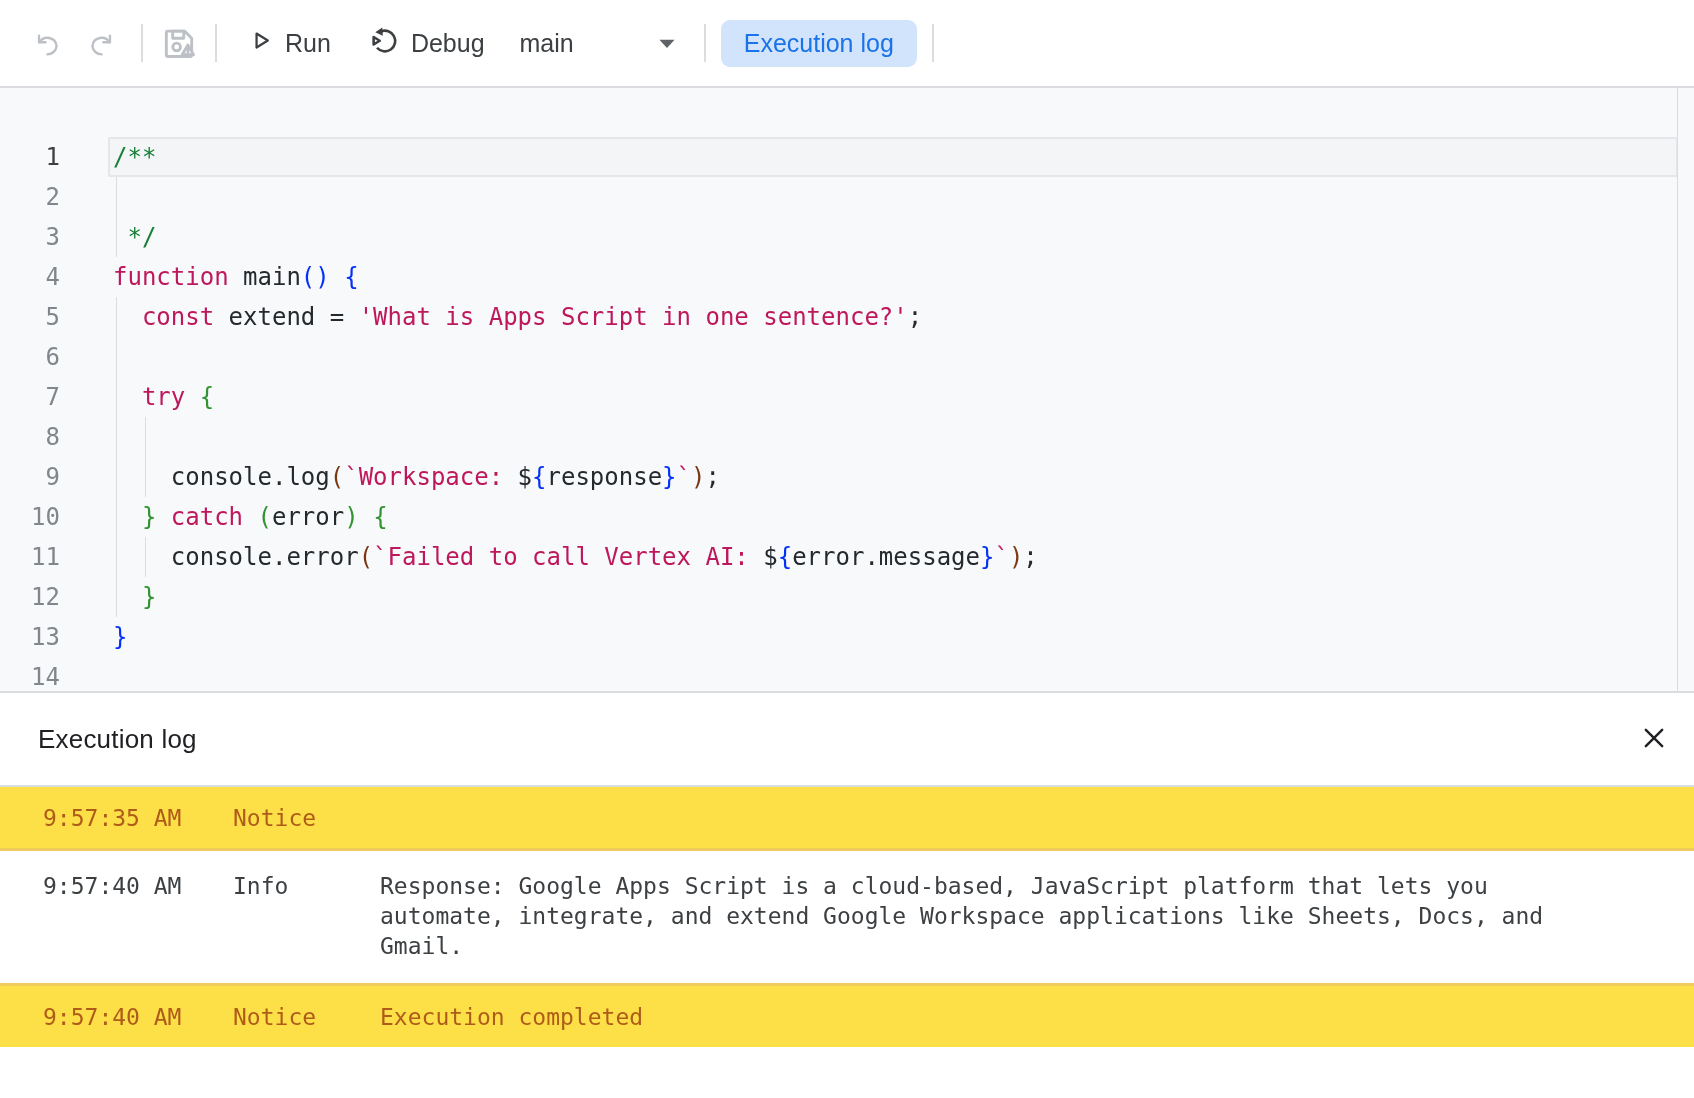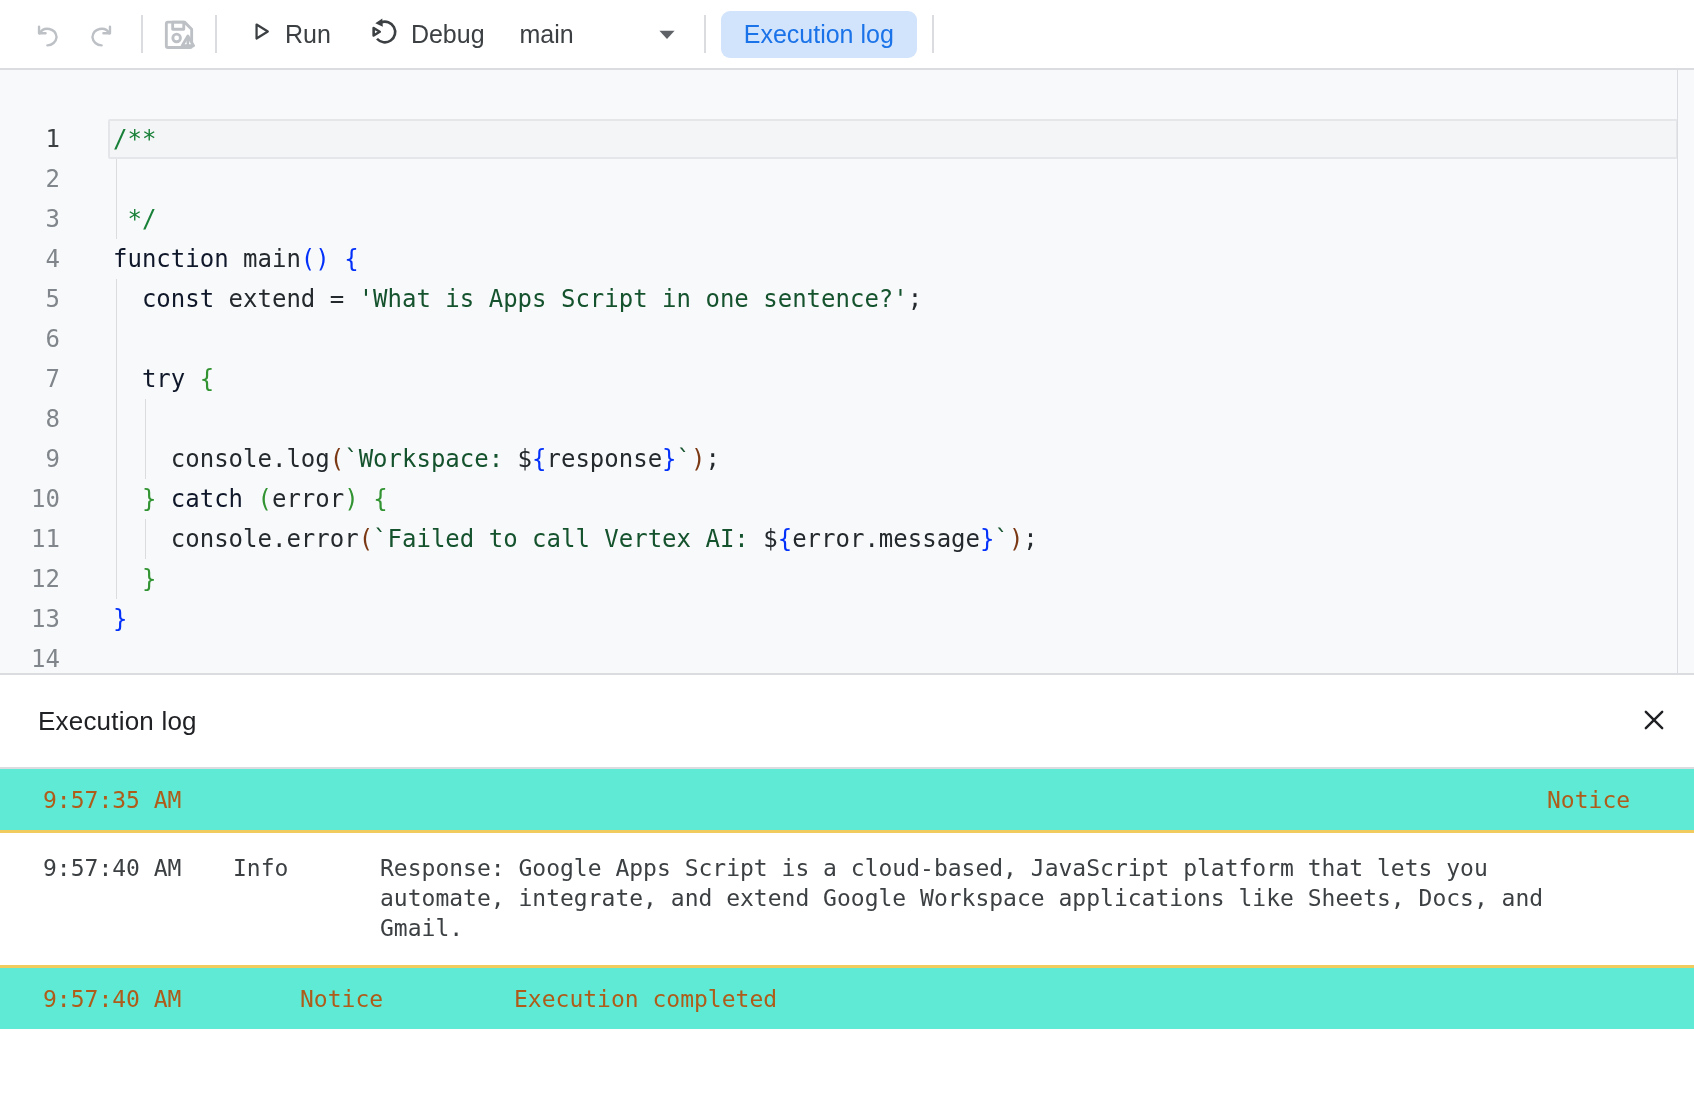--- a/index.html
+++ b/index.html
@@ -12,7 +12,7 @@
   }
   
   .toolbar {
-    height:70px; background:#fff;
+    height:88px; background:#fff;
     border-bottom:2px solid #dadce0;
     display:flex; align-items:center;
     padding-left:30px;

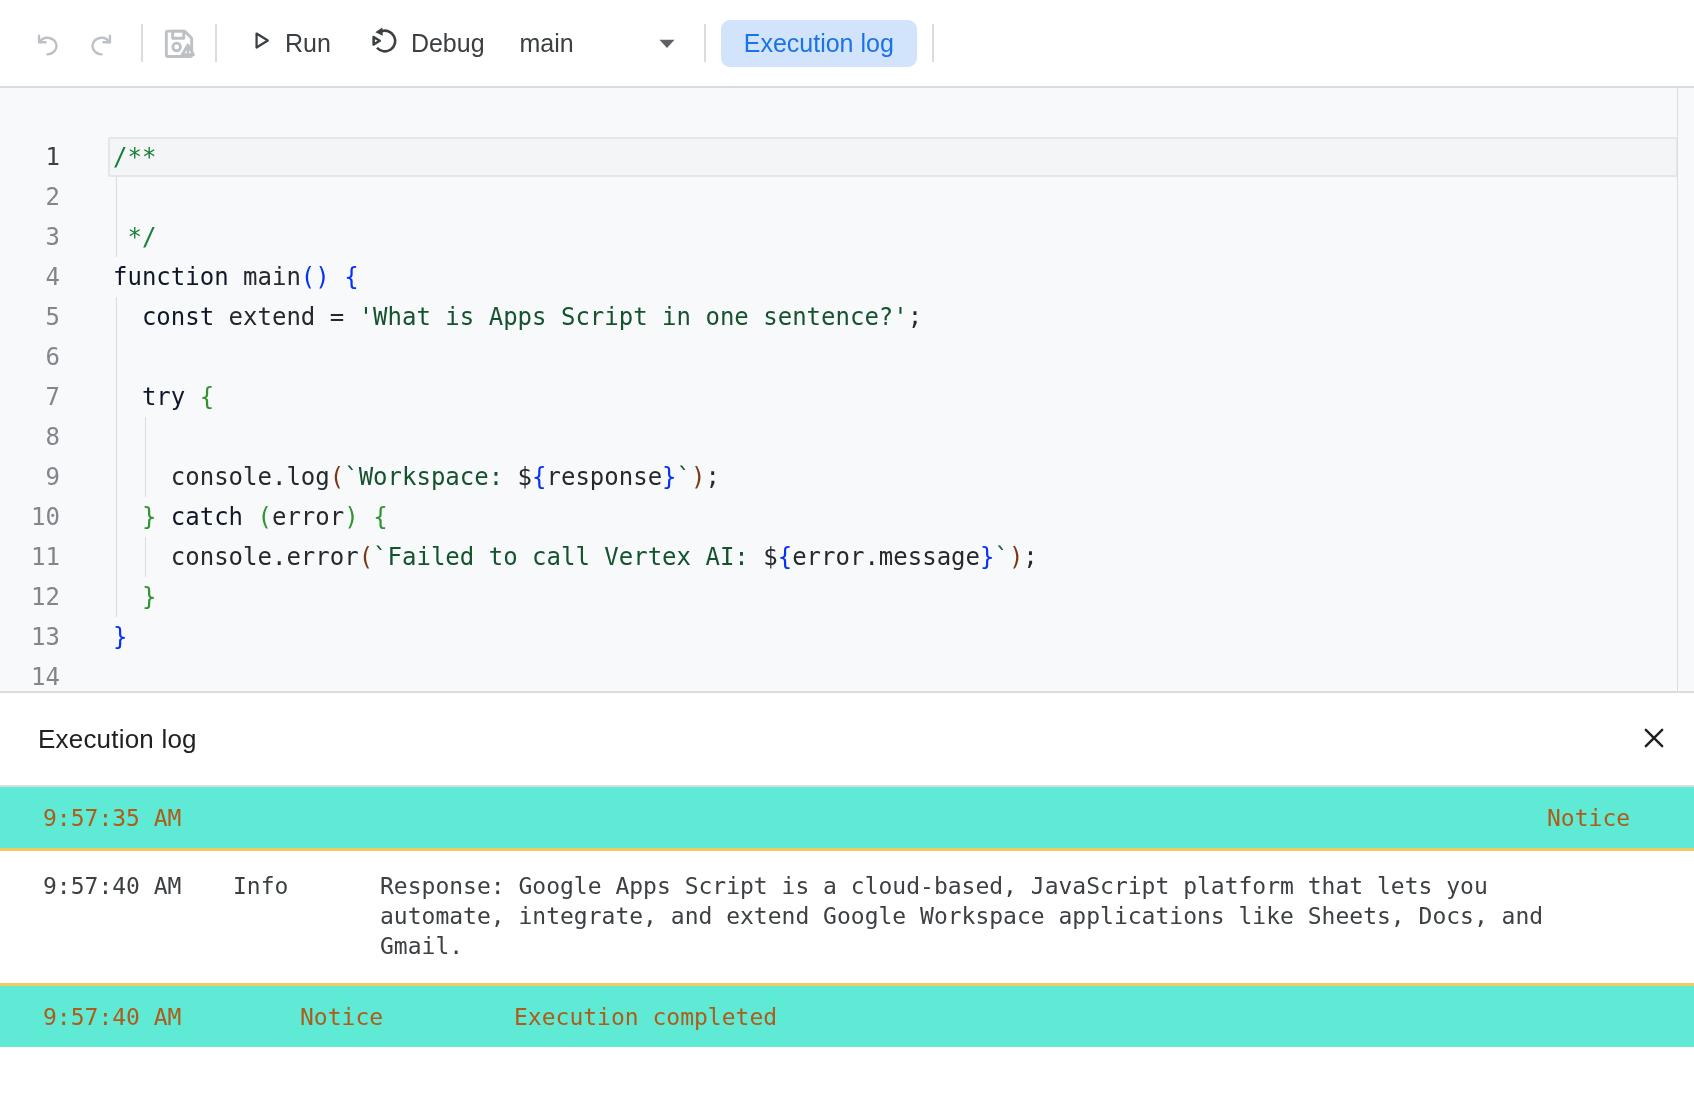--- a/index.html
+++ b/index.html
@@ -65,7 +65,7 @@
     font-family:"DejaVu Sans Mono","Liberation Mono",monospace;
     font-size:24px; line-height:40px; color:#202124;
   }
-  .seg-kw  { color:#0f172a; }
+  .seg-kw  { color:#be185d; }
   .seg-def { color:#24292e; }
   .seg-cmt { color:#188038; }
   .seg-str { color:#14532d; }

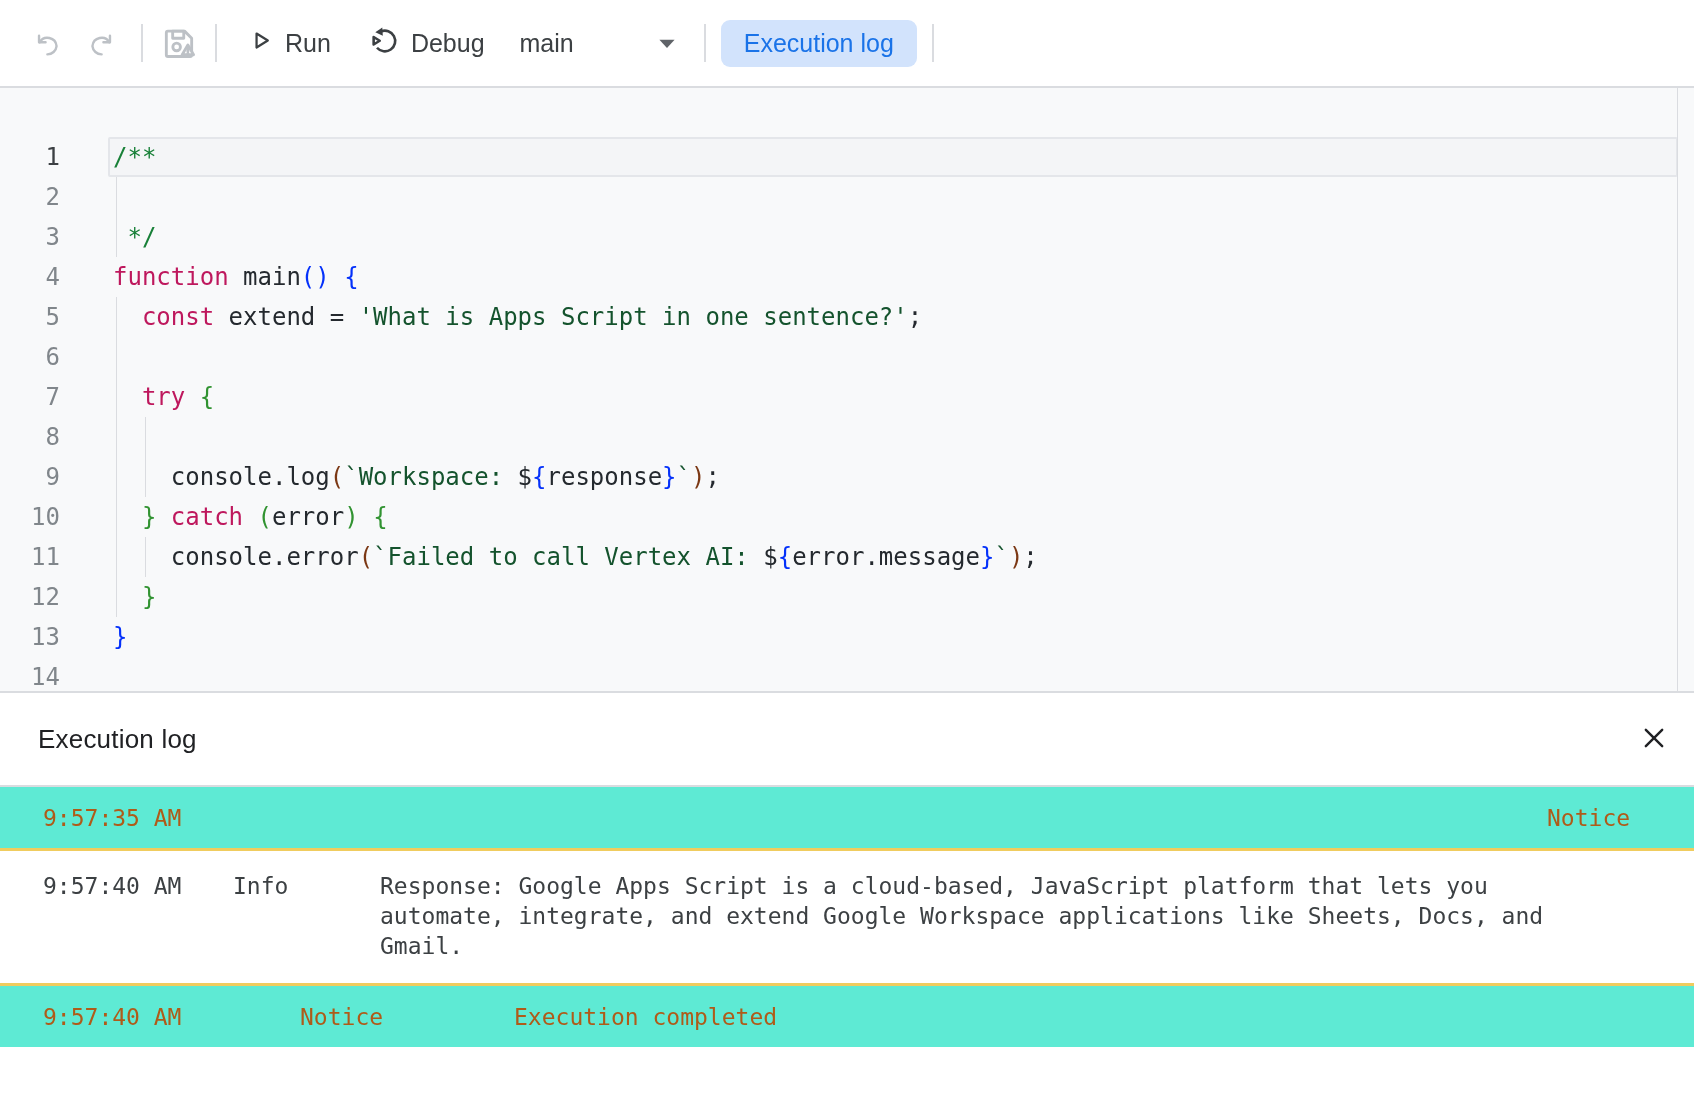--- a/index.html
+++ b/index.html
@@ -68,7 +68,7 @@
   .seg-kw  { color:#be185d; }
   .seg-def { color:#24292e; }
   .seg-cmt { color:#188038; }
-  .seg-str { color:#14532d; }
+  .seg-str { color:#be185d; }
   .seg-b1  { color:#0431fa; }
   .seg-b2  { color:#319331; }
   .seg-b3  { color:#7b3814; }

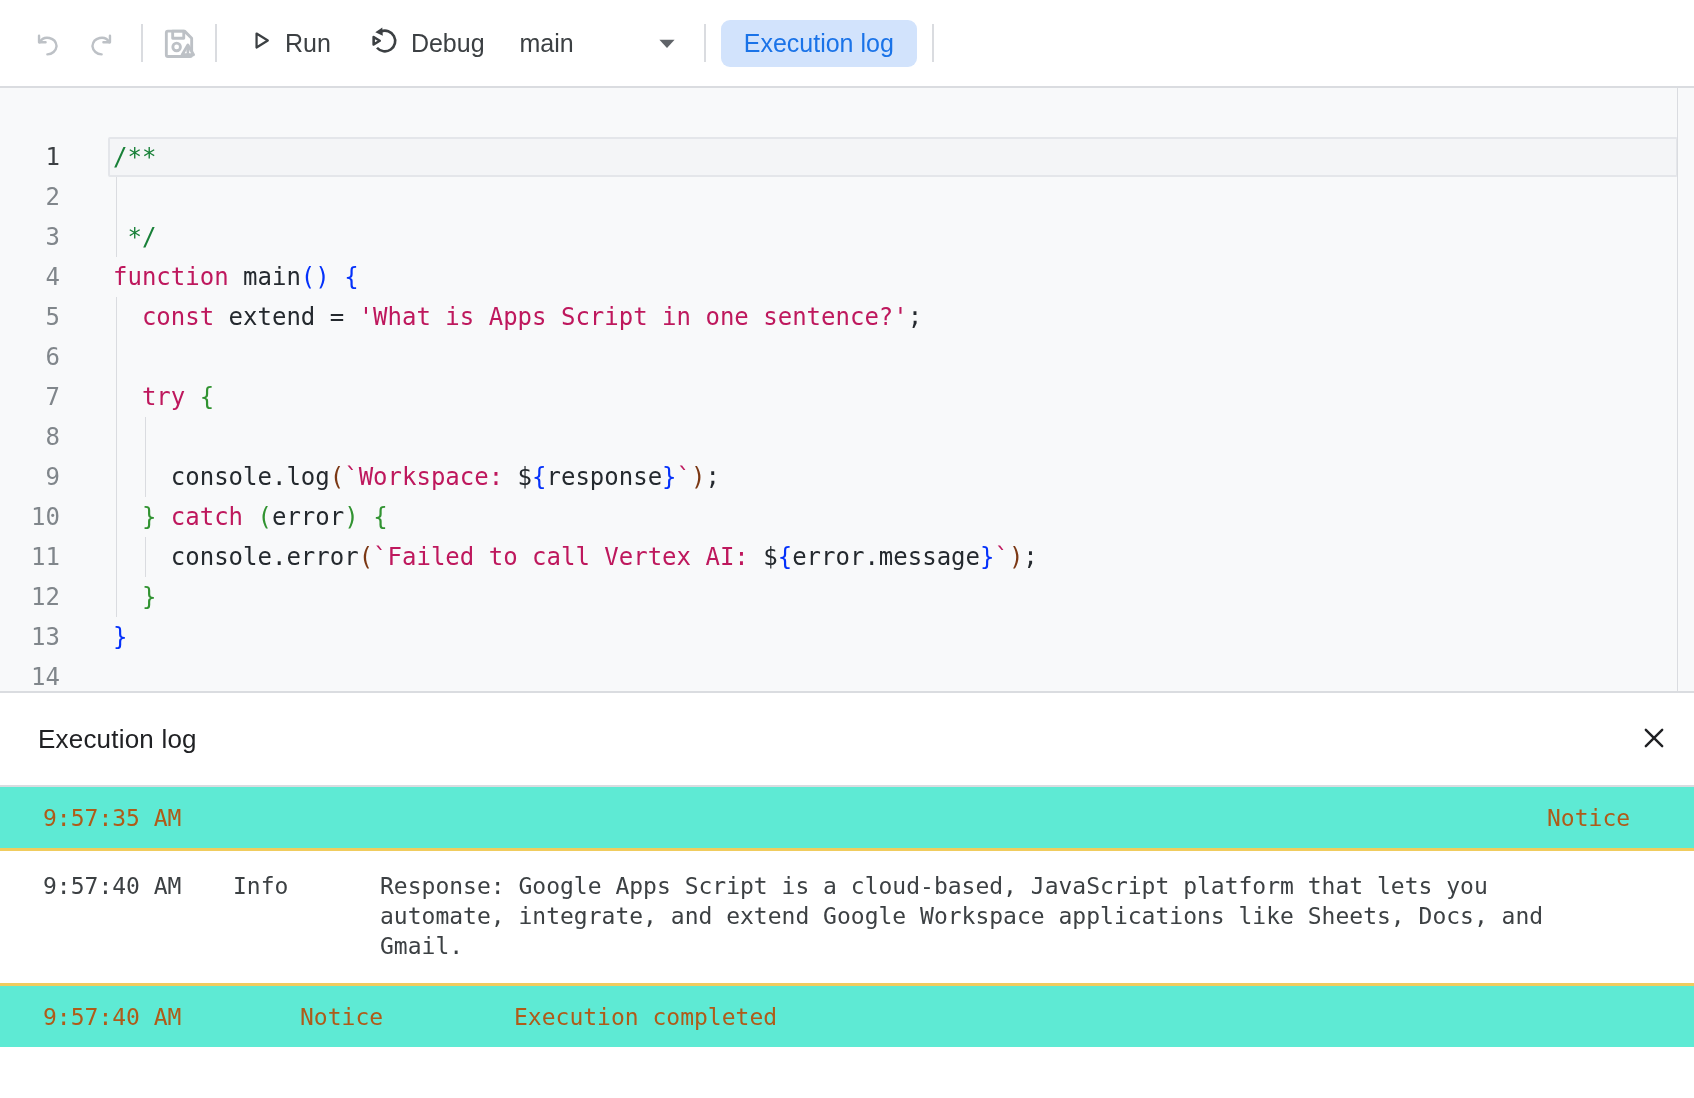--- a/index.html
+++ b/index.html
@@ -87,7 +87,7 @@
     font-size:23px; line-height:30px;
     padding:16px 0 15px 43px;
   }
-  .log-row.notice { background:#5eead4; color:#af5b19;justify-content:space-between; }
+  .log-row.notice { background:#fde047; color:#af5b19; }
   .log-row.info   { background:#ffffff; color:#3c4043; padding:20px 0 22px 43px; border-top:3px solid #f0cc5e; border-bottom:3px solid #f0cc5e; }
   .log-time  { width:190px; flex:none; }
   .log-level { width:147px; flex:none; }

